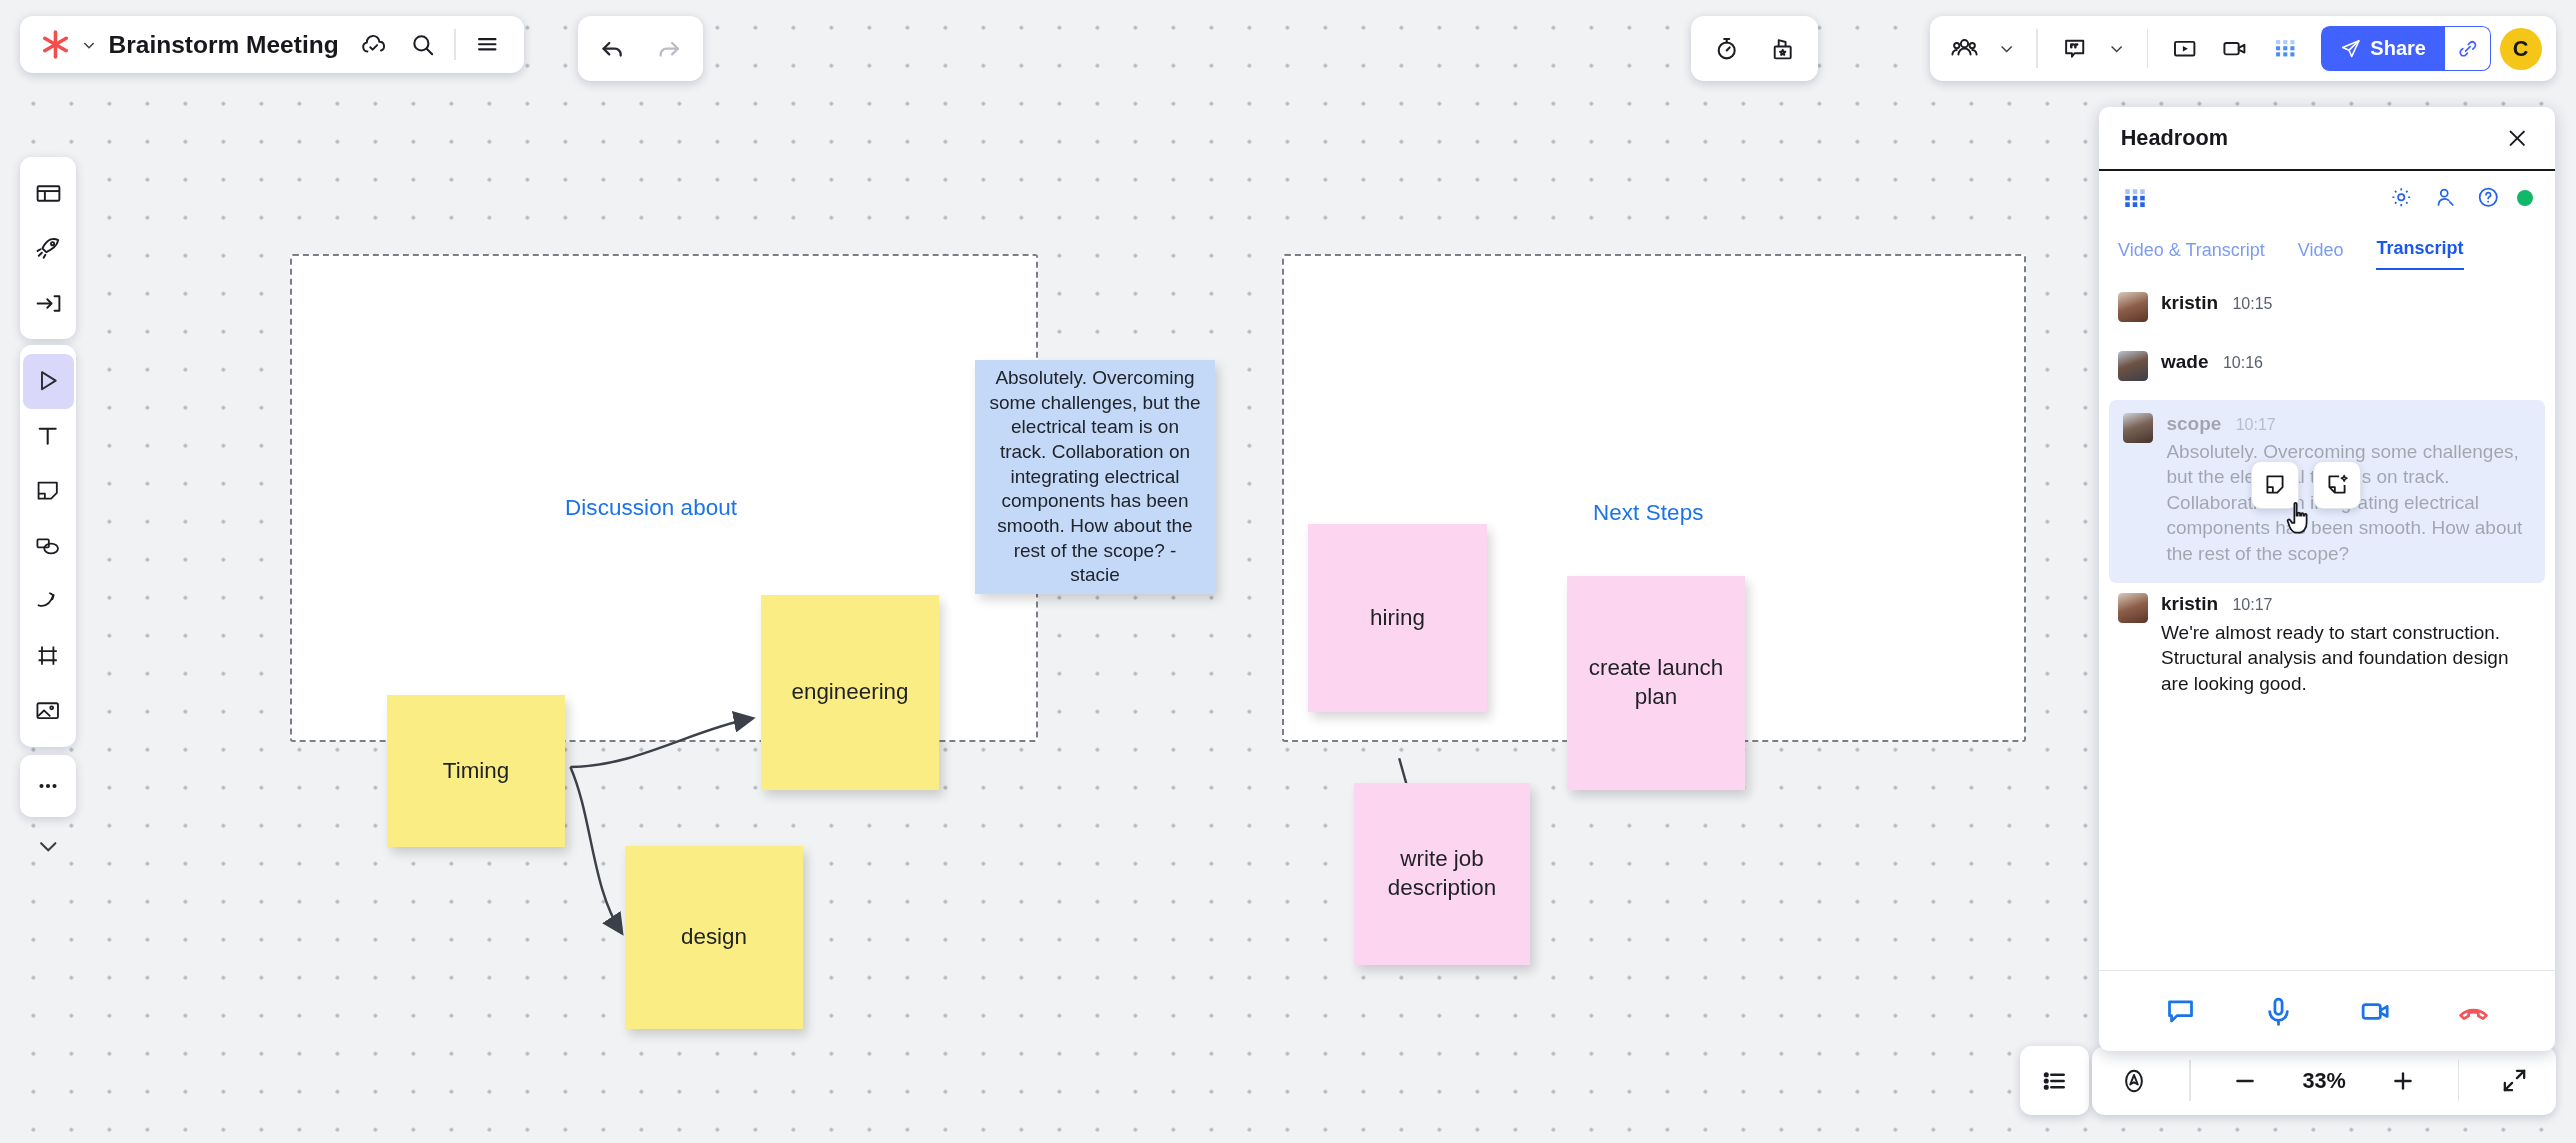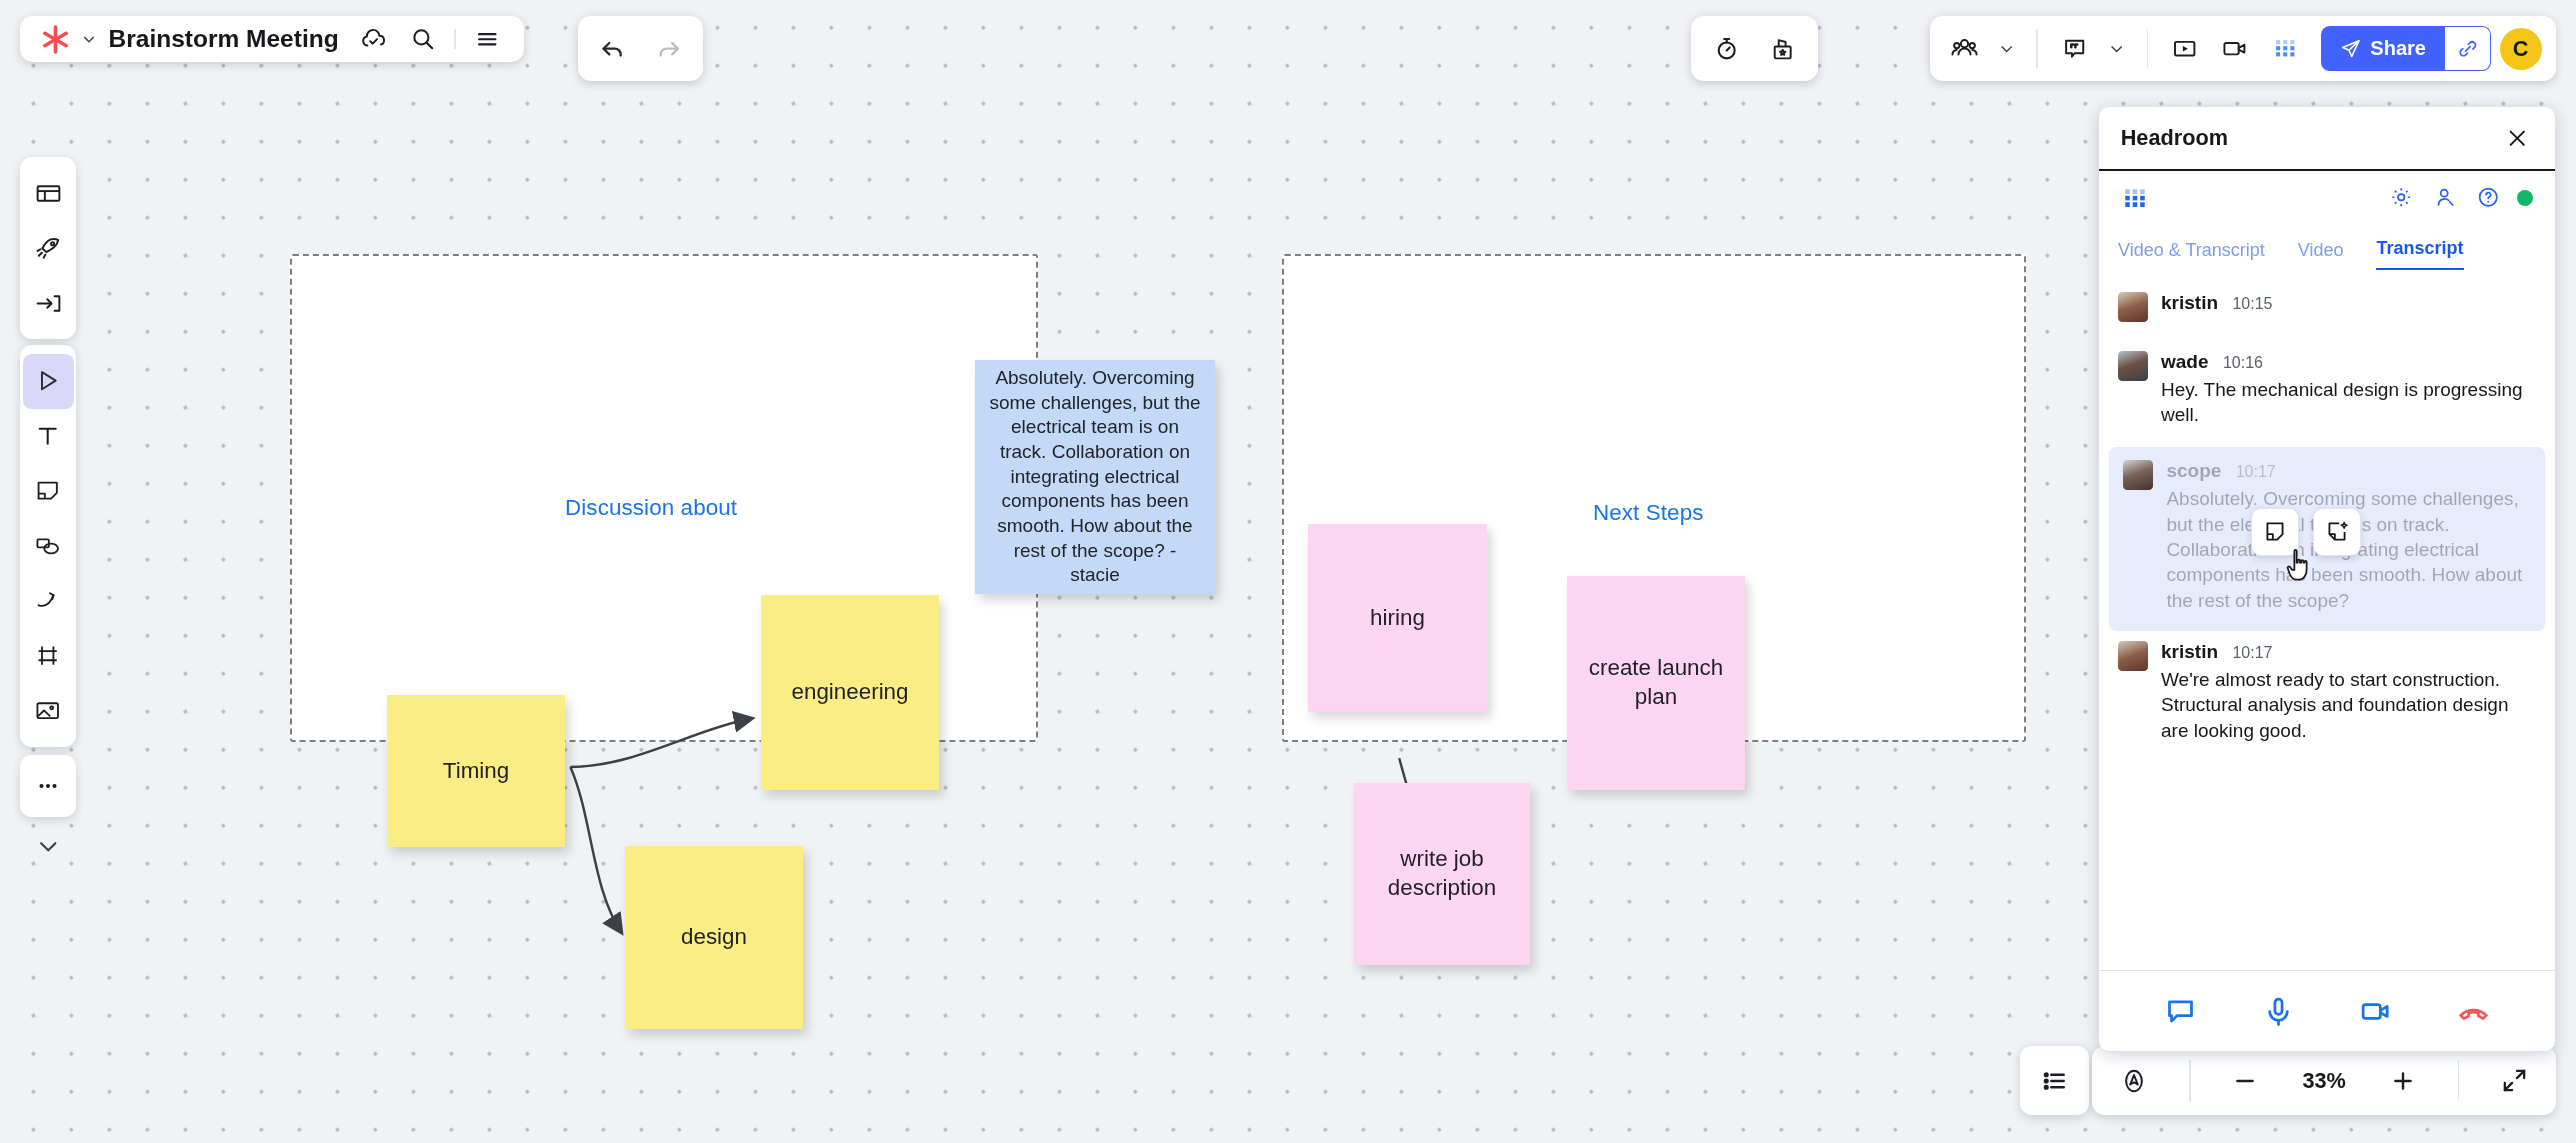--- a/index.html
+++ b/index.html
@@ -63,7 +63,7 @@
   .divider-v { width: 1.4px; background: #e3e5e9; align-self: stretch; margin: 13px 7.2px; }
 
   
-  #topleft { left: 20px; top: 16px; height: 46px; padding: 0 16px; gap: 2.9px; }
+  #topleft { left: 20px; top: 16px; height: 57px; padding: 0 16px; gap: 2.9px; }
   #logo { width: 38px; height: 38px; position: relative; }
   #title {
     font-size: 24.5px; font-weight: bold; color: #17181c;

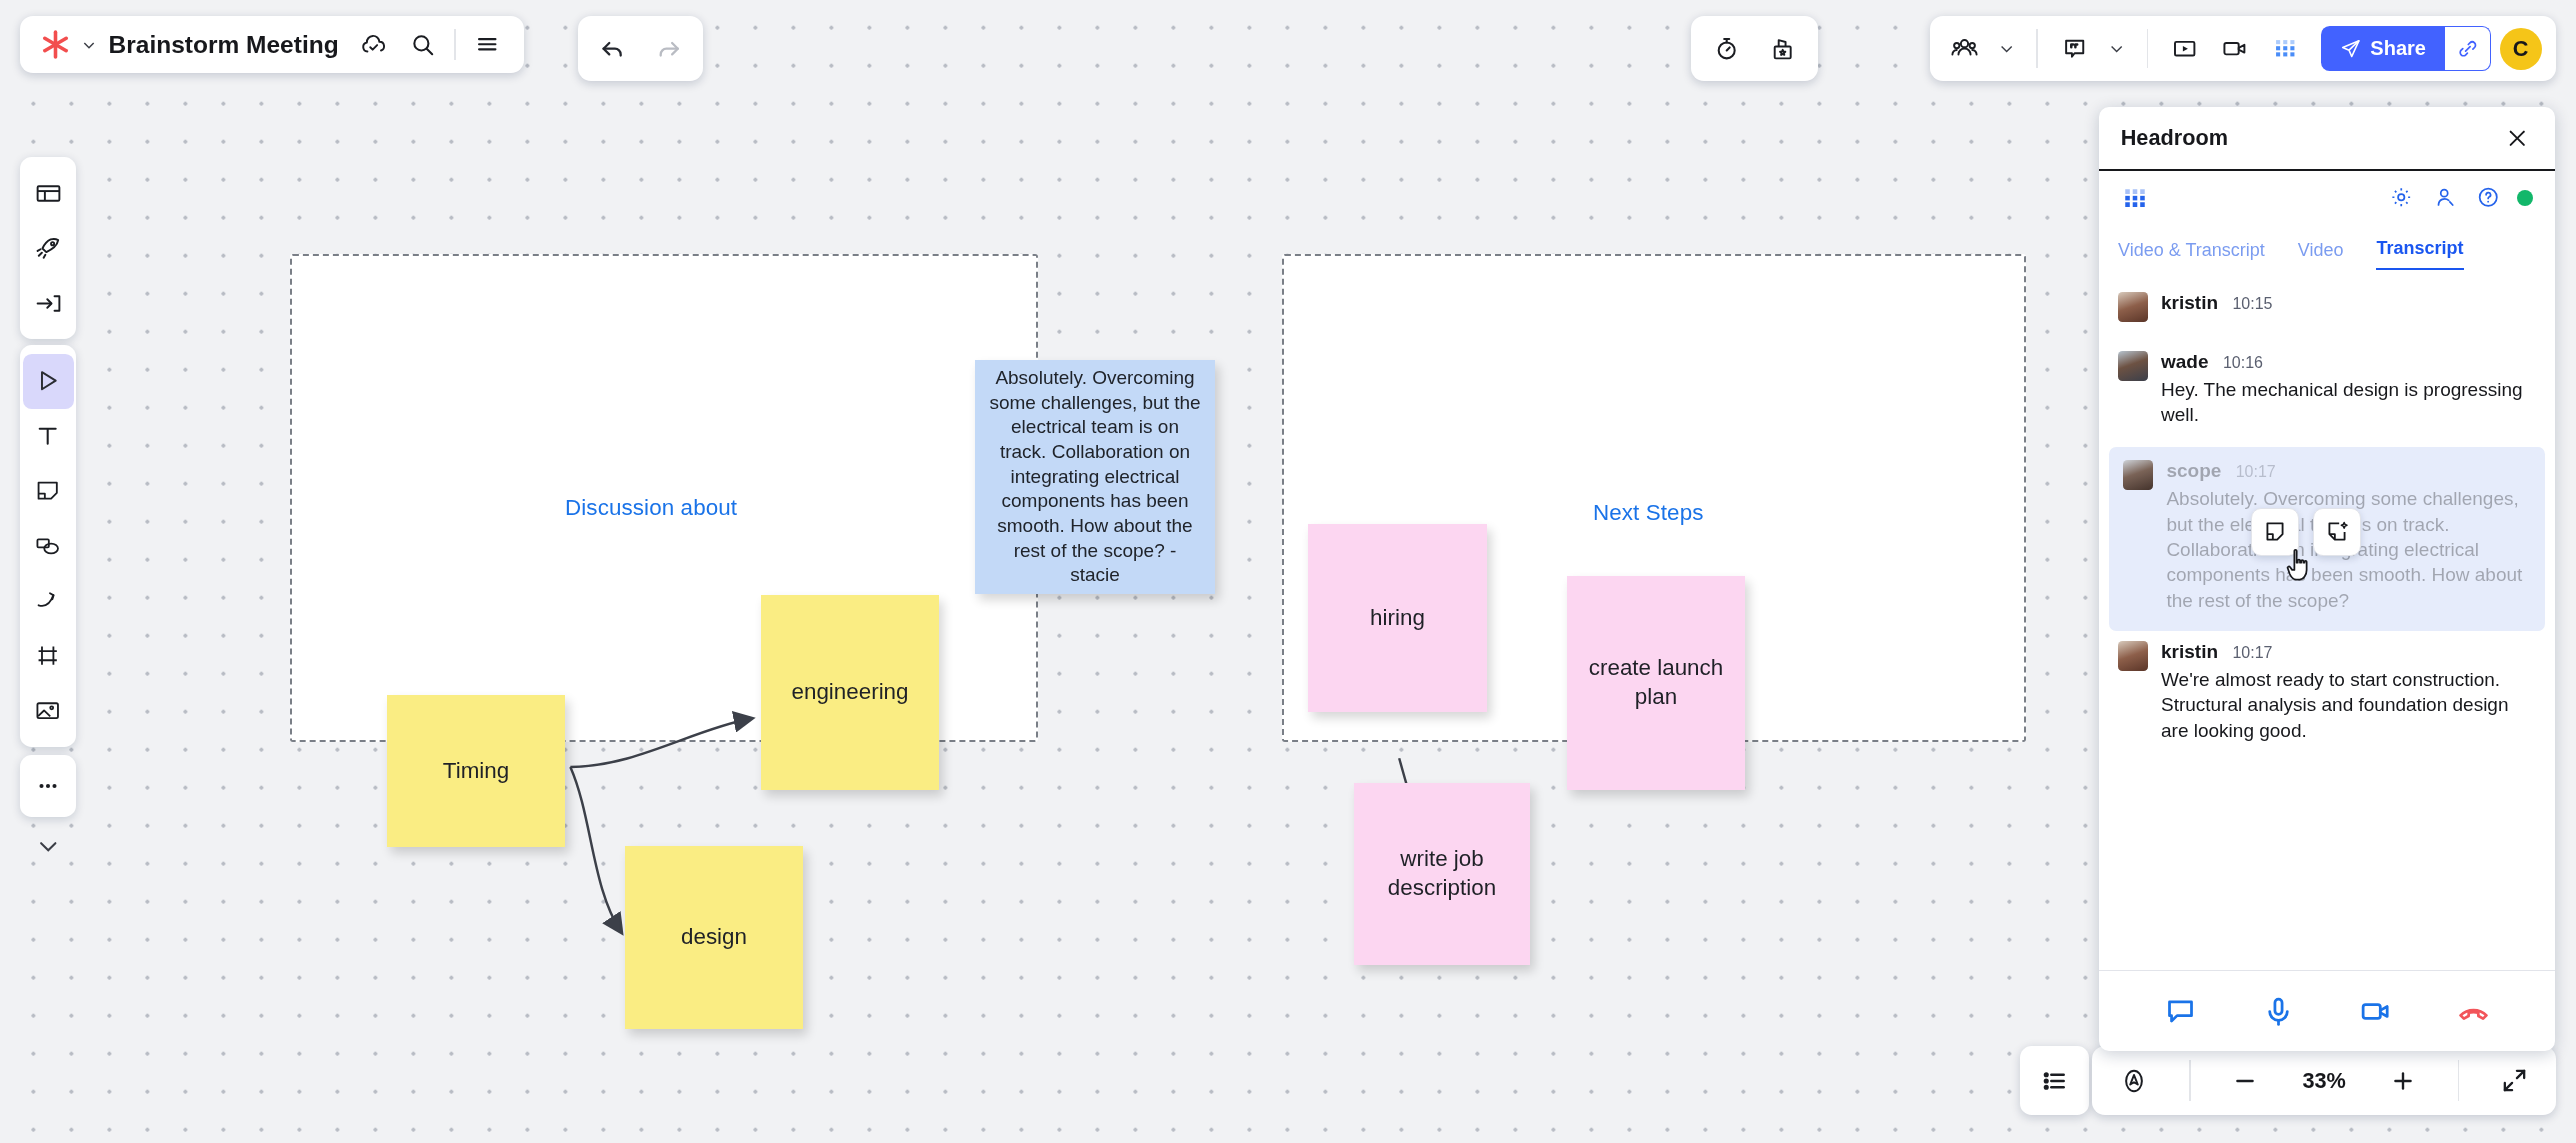--- a/index.html
+++ b/index.html
@@ -582,7 +582,6 @@
             <span class="mname">wade</span>
             <span class="mtime">10:16</span>
           </div>
-          <div class="mtext">Hey. The mechanical design is progressing well.</div>
         </div>
       </div>
 

